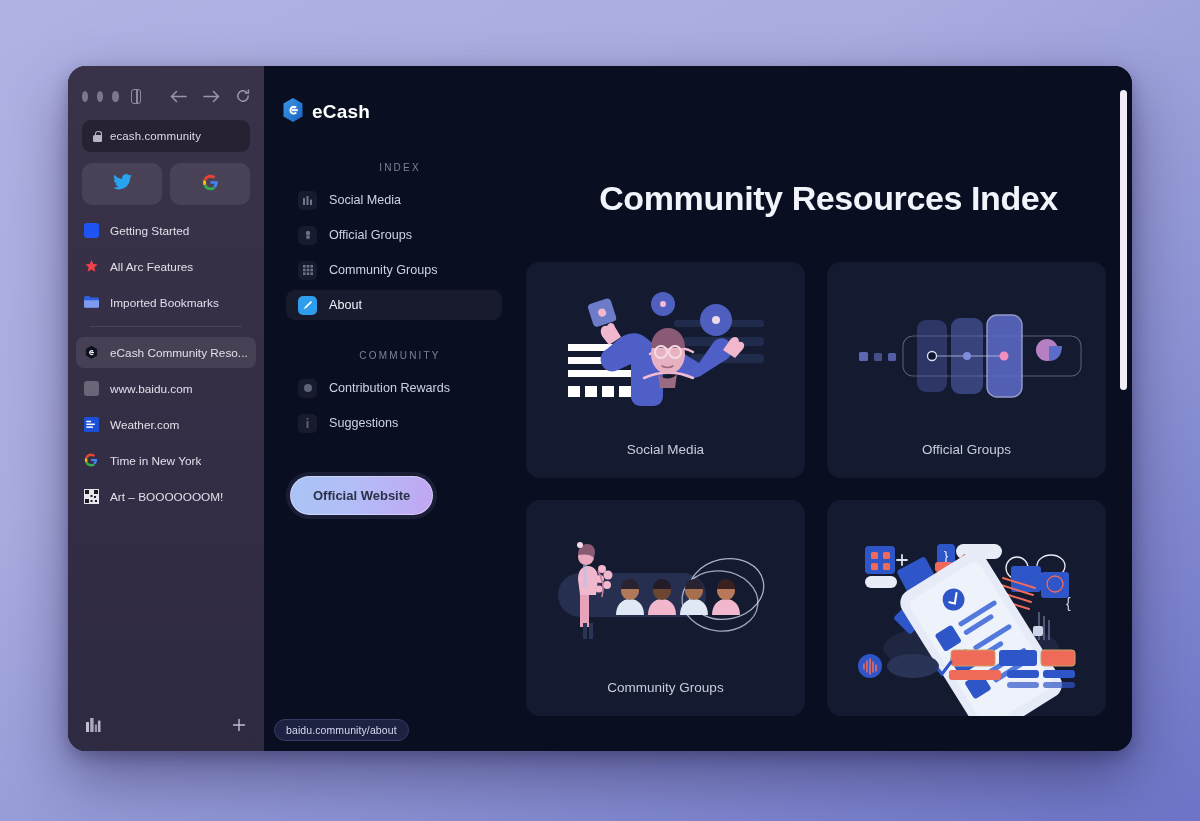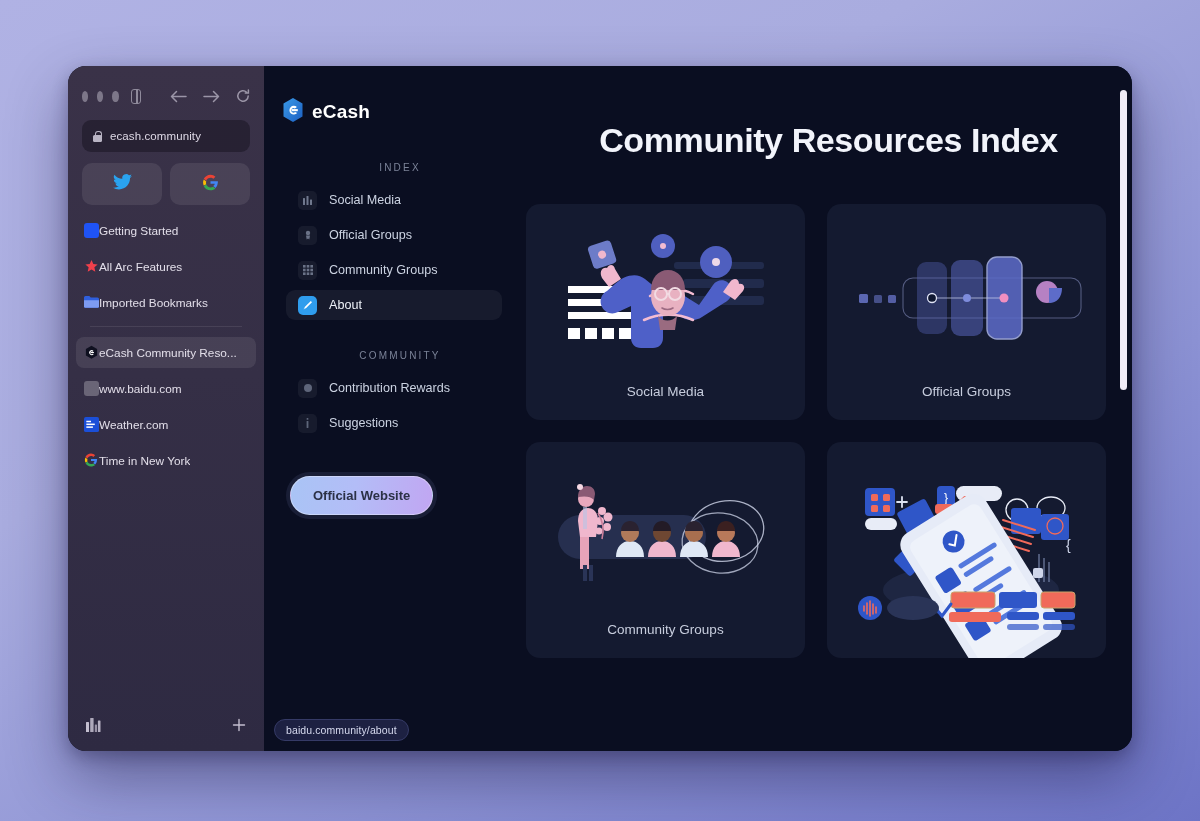--- a/index.html
+++ b/index.html
@@ -145,7 +145,7 @@
   .main { position:absolute; left: 262px; right: 26px; top: 0; bottom: 0; }
   .page-title {
     font-size: 34px; font-weight: 700; color: #f2f4fb;
-    letter-spacing: -.4px; margin-top: 55px; margin-left: 25px;
+    letter-spacing: -.4px; margin-top: 113px; margin-left: 25px;
   }
   .cards { margin-top: 44px; display: grid; grid-template-columns: 1fr 1fr; gap: 22px; }
   .card {

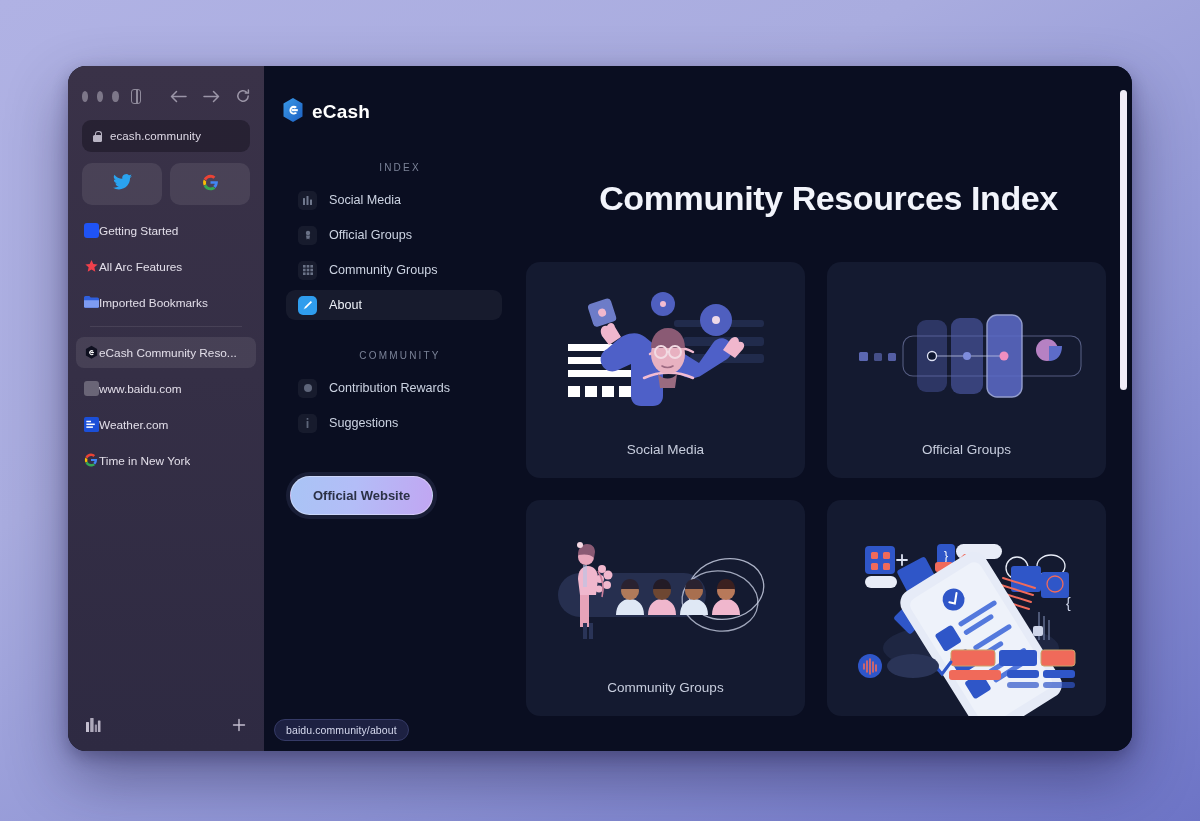--- a/index.html
+++ b/index.html
@@ -73,7 +73,7 @@
 
   .sb-list { padding: 10px 8px 0 8px; }
   .sb-item {
-    display:flex; align-items:center; 
+    display:flex; align-items:center; gap: 11px;
     height: 31px; padding: 0 8px; border-radius: 8px;
     margin-bottom: 5px;
   }

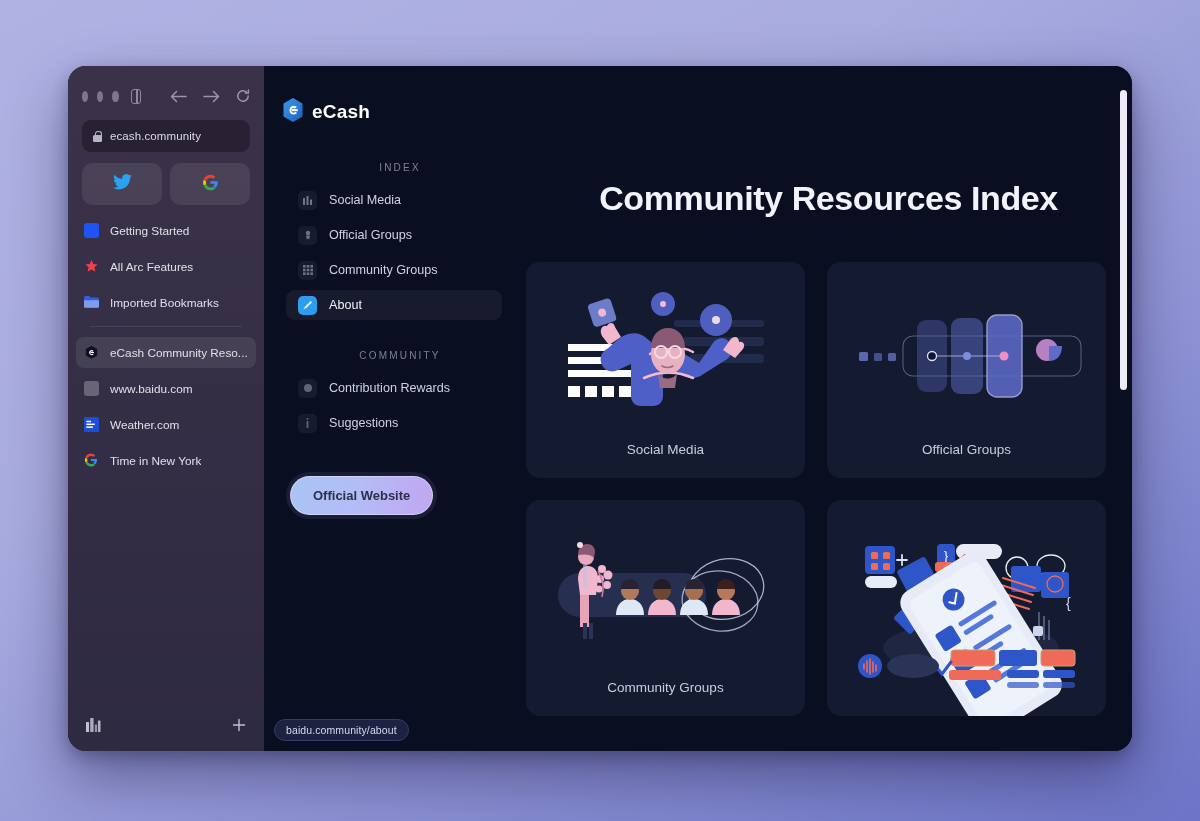--- a/index.html
+++ b/index.html
@@ -285,6 +285,23 @@
             </svg>
         </span>
         <span class="label">Time in New York</span>
+      </div>
+      <div class="sb-item">
+        <span class="fav" style="background:#ddd8e4;">
+          <svg width="15" height="15" viewBox="0 0 15 15">
+              <rect width="15" height="15" fill="#e9e5ef"></rect>
+              <g fill="#1a1a1a">
+                <rect x="1" y="1" width="4" height="4"></rect>
+                <rect x="10" y="1" width="4" height="4"></rect>
+                <rect x="1" y="10" width="4" height="4"></rect>
+                <rect x="6.5" y="6" width="2" height="2"></rect>
+                <rect x="10" y="7" width="2" height="2"></rect>
+                <rect x="6.5" y="11" width="2" height="2"></rect>
+                <rect x="11" y="11" width="2" height="2"></rect>
+              </g>
+            </svg>
+        </span>
+        <span class="label">Art – BOOOOOOOM!</span>
       </div>
     </div>
 

